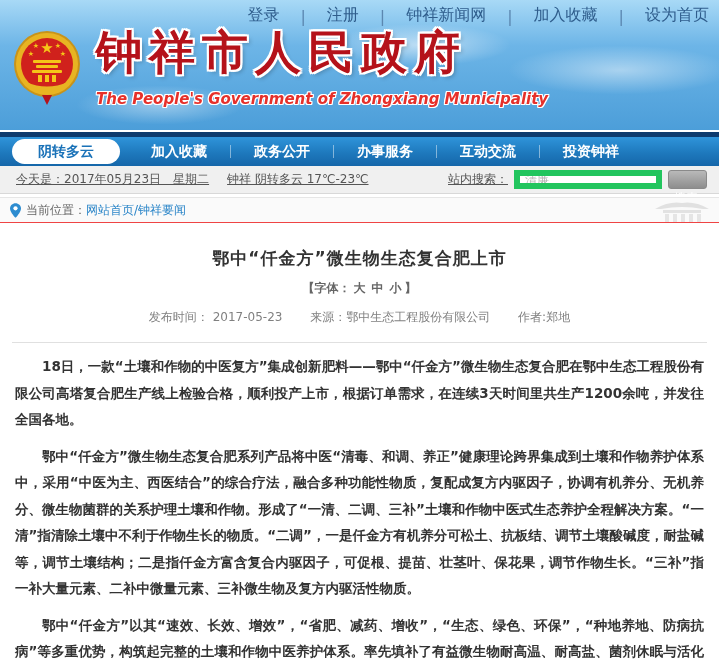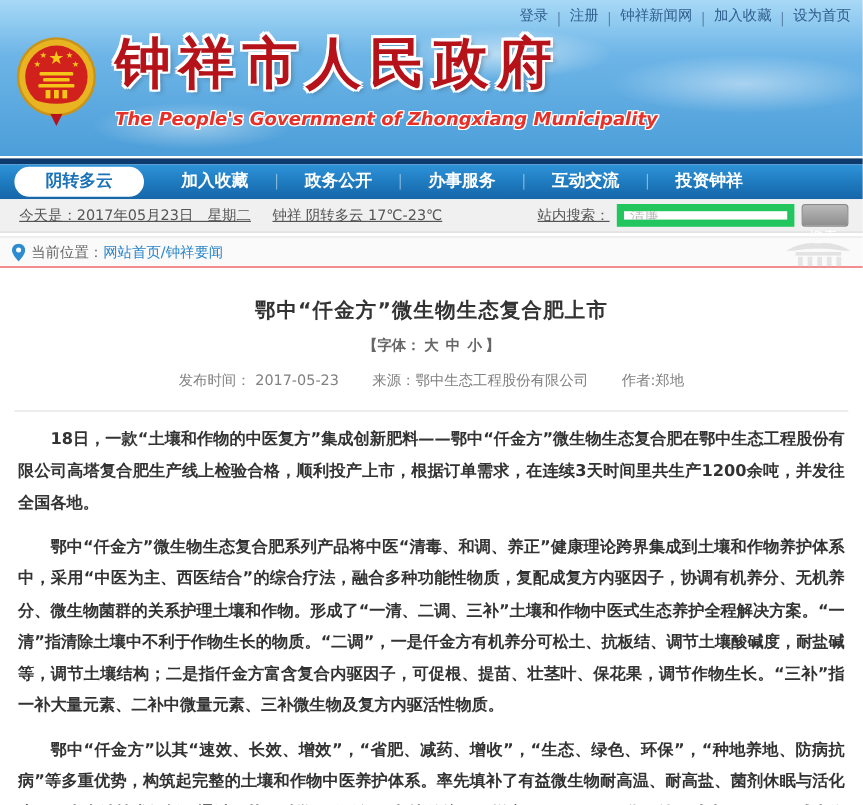--- a/index.html
+++ b/index.html
@@ -26,11 +26,11 @@
   .topbar-links {
     position: absolute;
     top: 5px; right: 10px;
-    font-size: 12px;
+    font-size: 16px;
     color: #2f5d8c;
     display: flex;
     align-items: flex-end;
-    gap: 7px;
+    gap: 21px;
   }
   .topbar-links .tlink { cursor: pointer; color: #2f5d8c; }
   .topbar-links .tsep { color: #5b87b0; }

